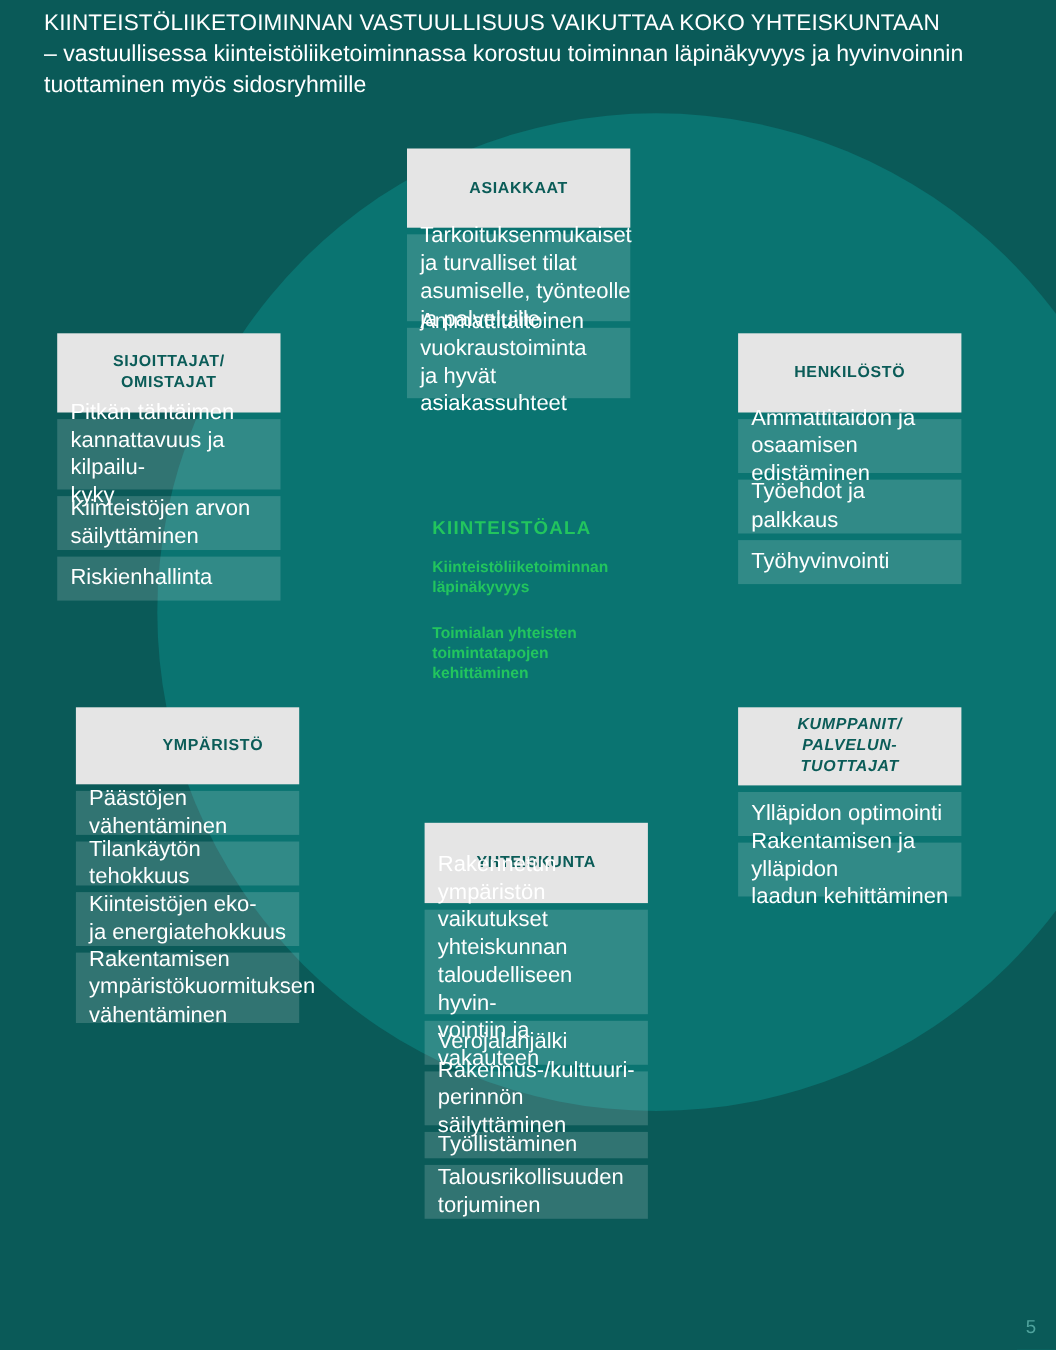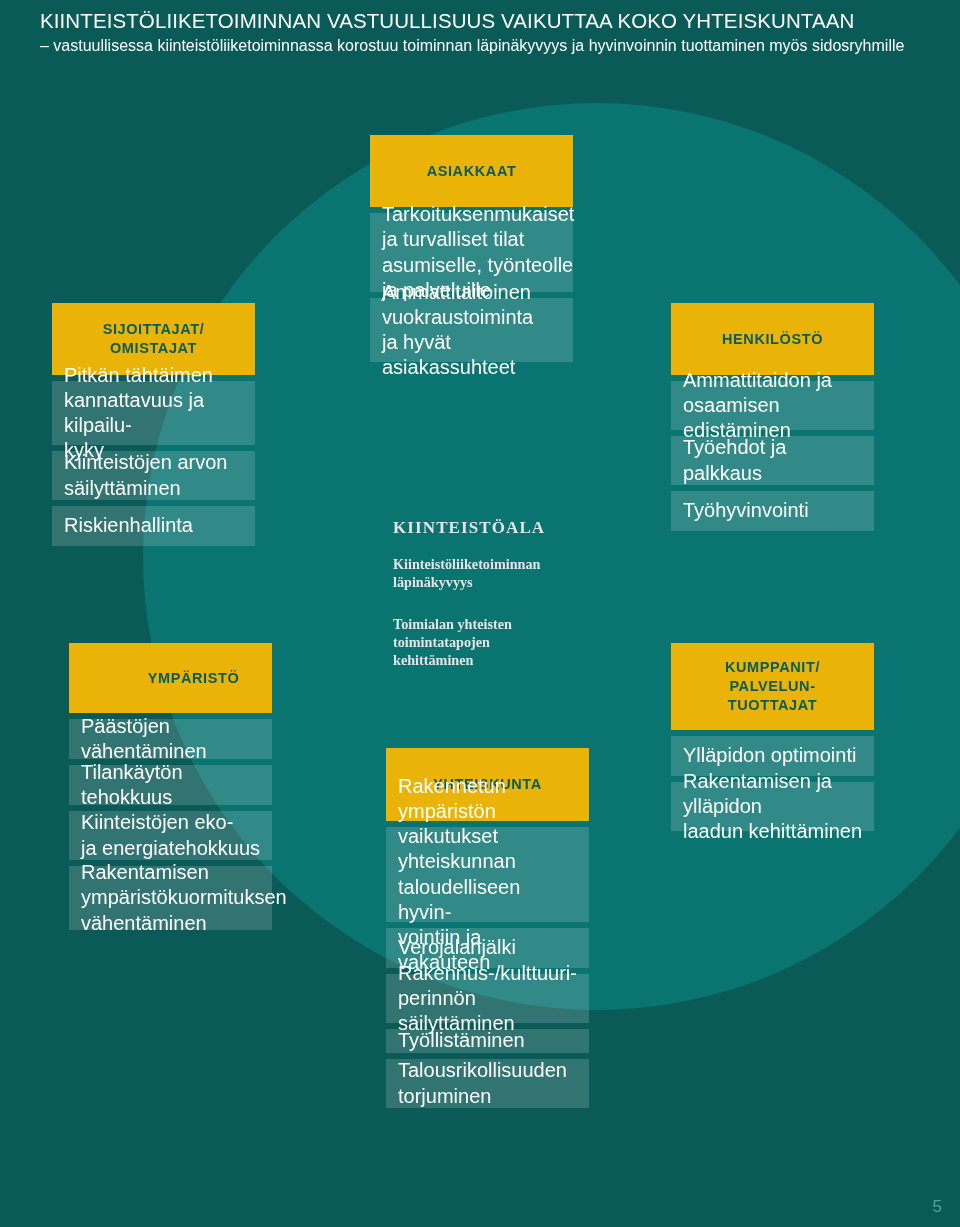--- a/index.html
+++ b/index.html
@@ -48,7 +48,7 @@
   }
   #header .subtitle {
     color: #ffffff;
-    font-size: 16px;
+    font-size: 21px;
     line-height: 1.36;
     font-weight: 400;
     margin: 0;

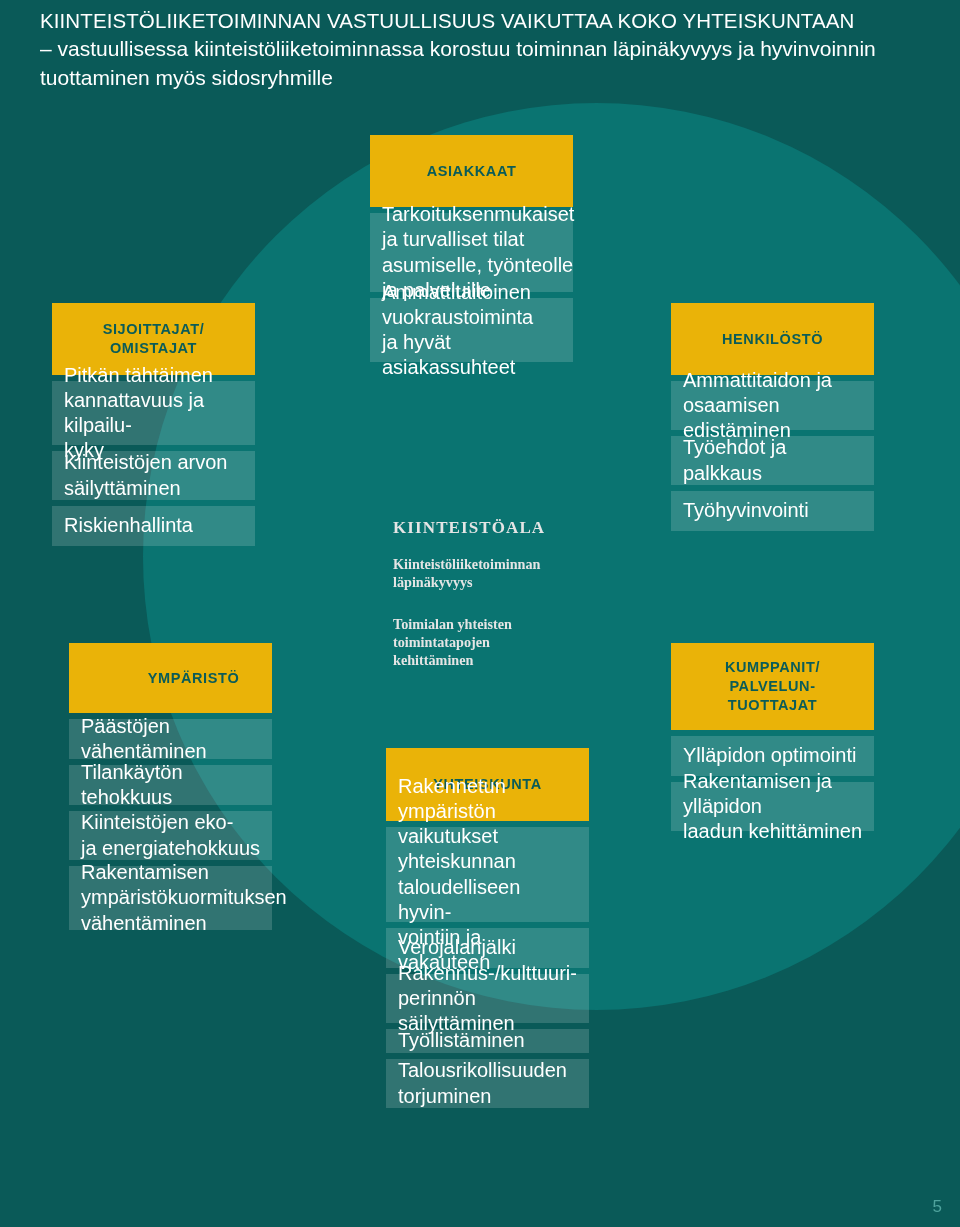--- a/index.html
+++ b/index.html
@@ -61,7 +61,7 @@
     z-index: 4;
   }
   .head-box {
-    background: #eab308;
+    background: #e5e5e5;
     color: #0b5c58;
     font-weight: bold;
     font-size: 14.5px;

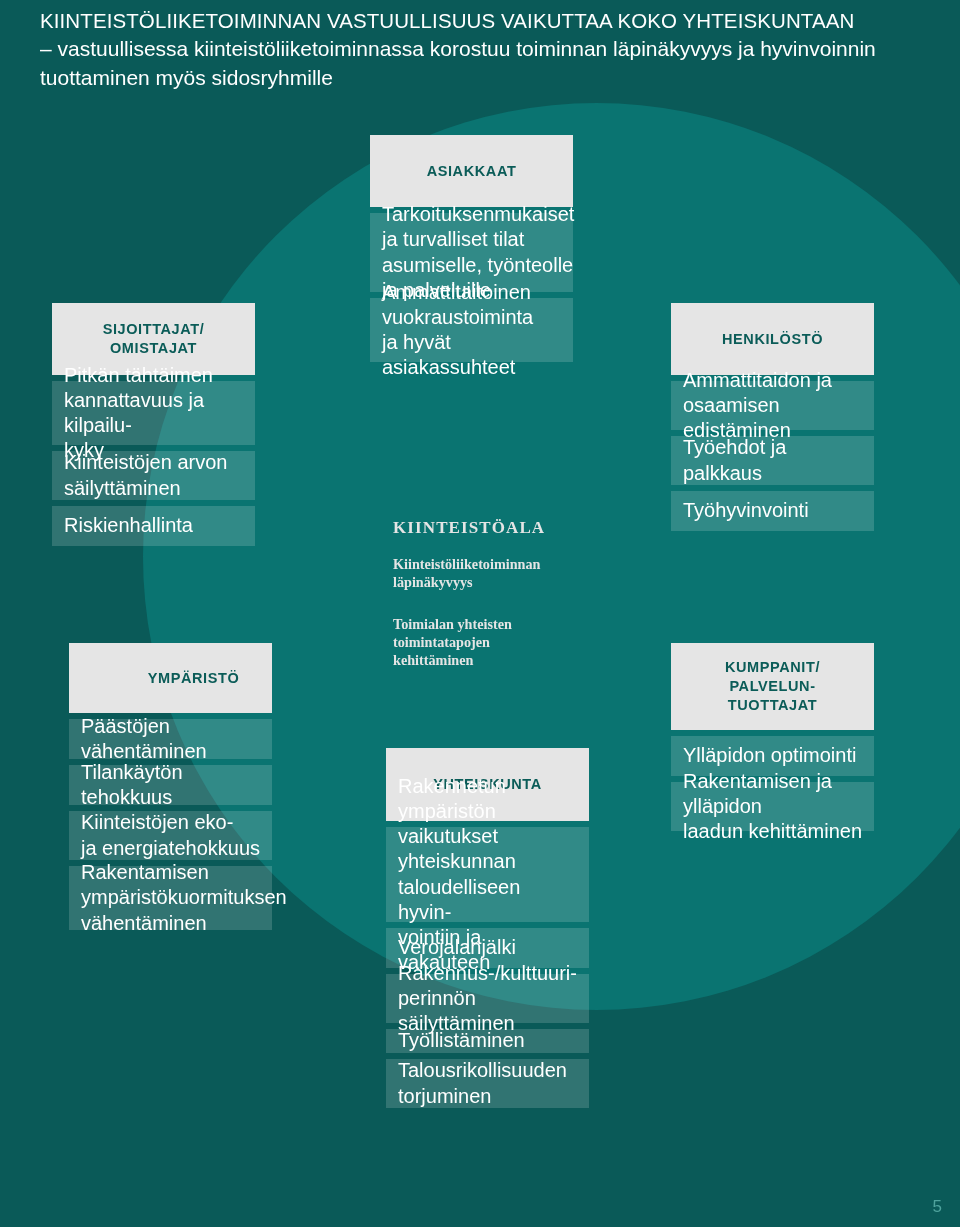--- a/index.html
+++ b/index.html
@@ -89,11 +89,10 @@
   #center-core {
     position: absolute;
     left: 393px;
-    top: 518px;
+    top: 470px;
     width: 210px;
     z-index: 4;
-    color: #e5e5e5;
-    font-family: Liberation Serif, serif;
+    color: #22c55e;
   }
   #center-core .core-title {
     font-weight: bold;

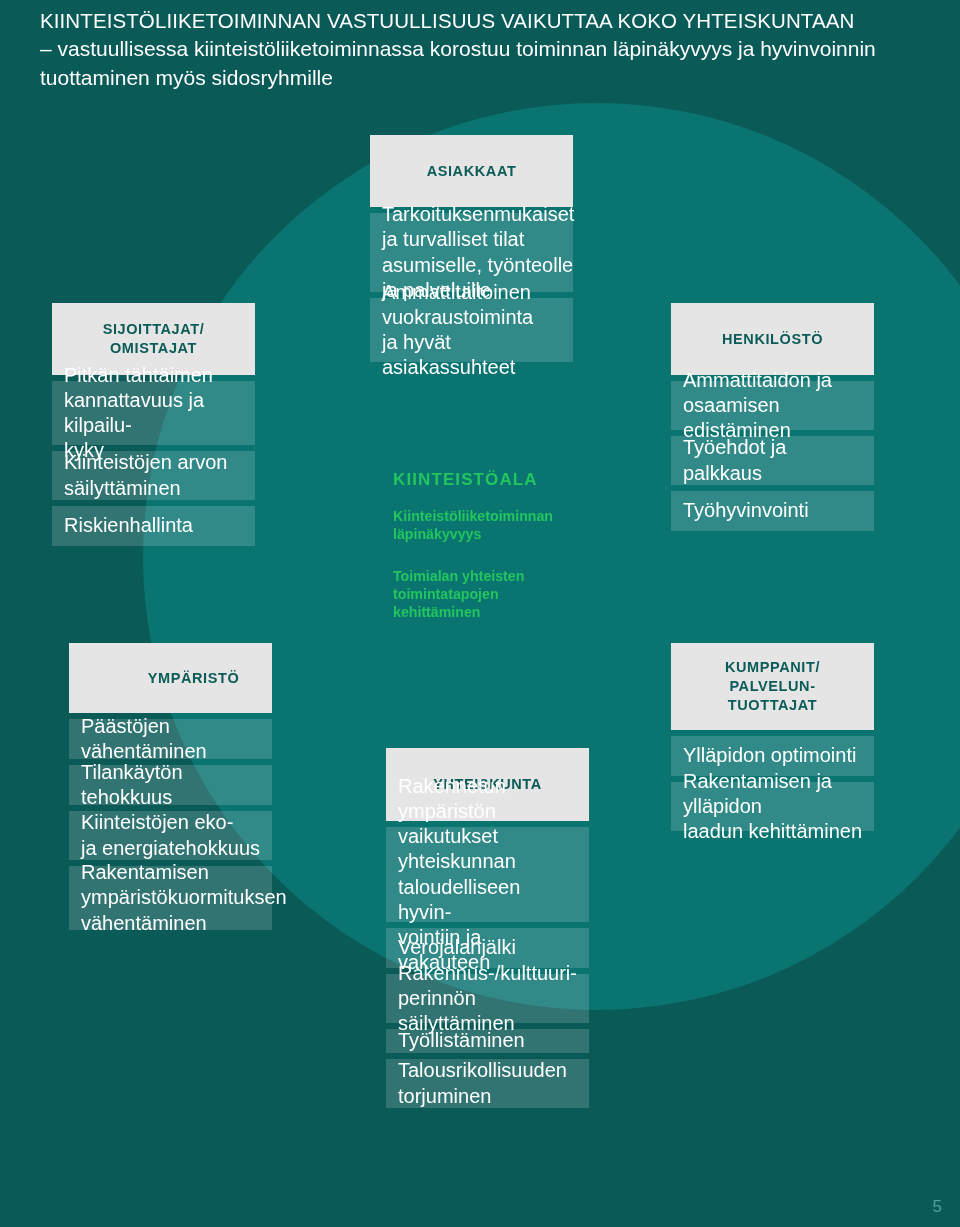--- a/index.html
+++ b/index.html
@@ -163,7 +163,7 @@
 </div>
 
 <div class="col" id="col-kumppanit" style="left:671px; top:643px; width:203px;">
-  <div class="head-box" style="height:87px;">KUMPPANIT/<br>PALVELUN-<br>TUOTTAJAT</div>
+  <div class="head-box" style="height:71px;font-style:italic;">KUMPPANIT/<br>PALVELUN-<br>TUOTTAJAT</div>
   <div class="item-box" style="height:40px;">Ylläpidon optimointi</div>
   <div class="item-box" style="height:49px;">Rakentamisen ja ylläpidon<br>laadun kehittäminen</div>
 </div>

